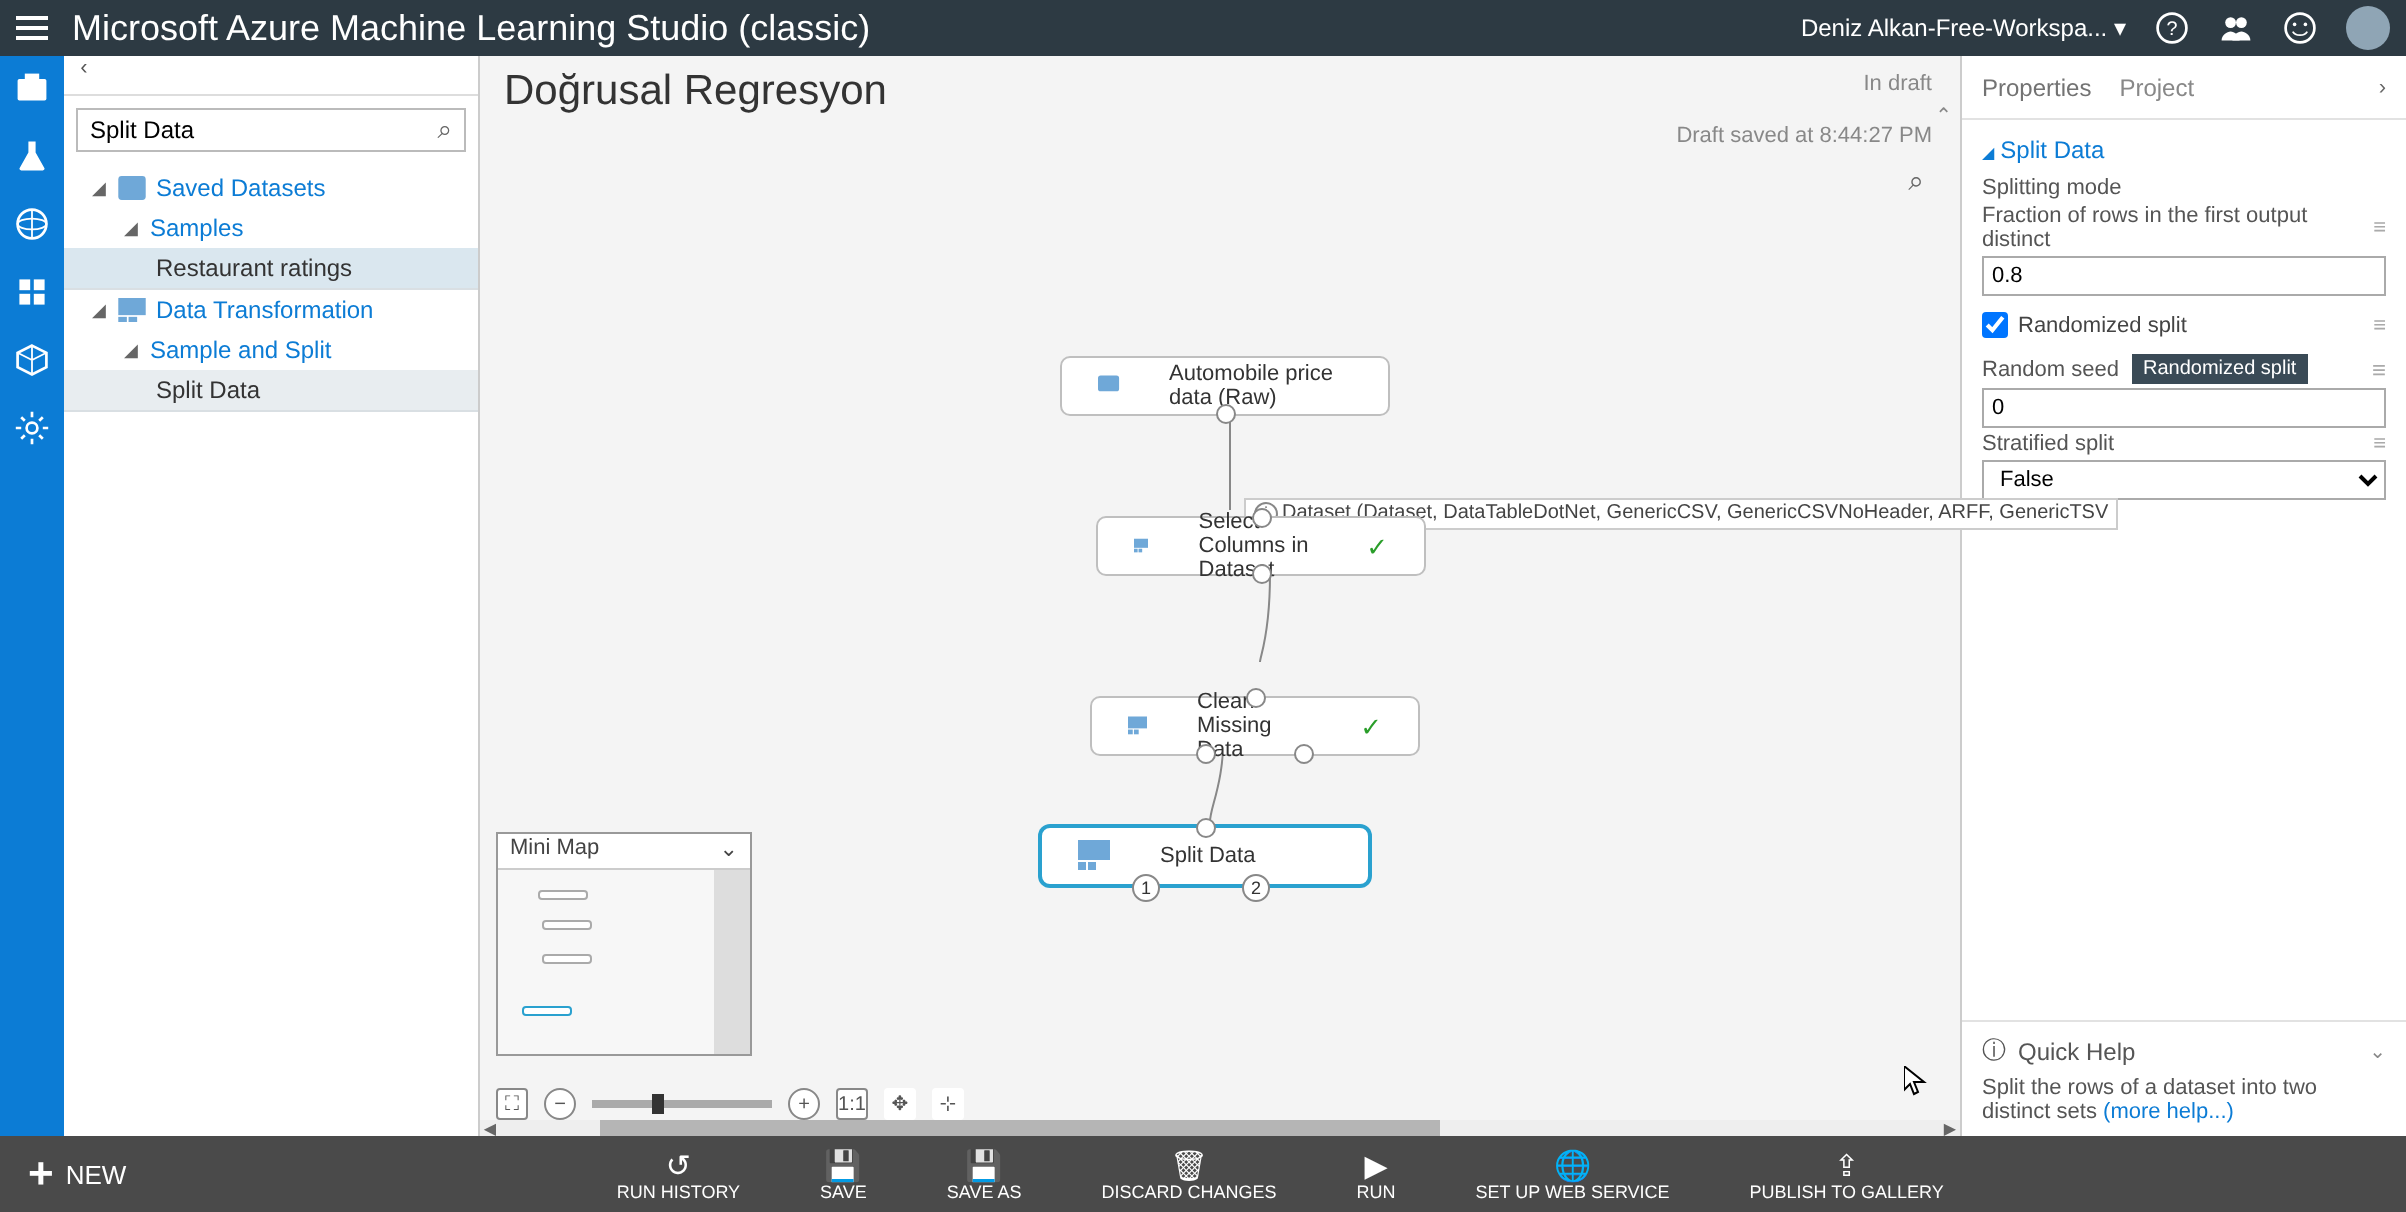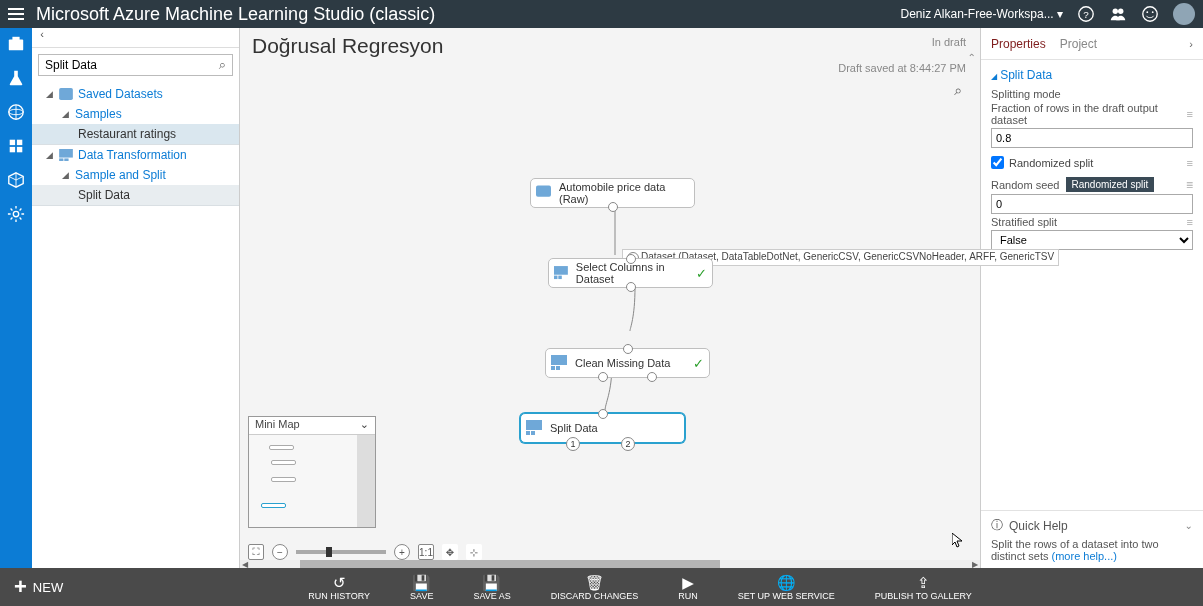--- a/index.html
+++ b/index.html
@@ -67,7 +67,7 @@
 .props{width:222px;background:#fff;display:flex;flex-direction:column;font-size:12px;color:#333}
 .props-tabs{height:32px;display:flex;align-items:center;gap:14px;padding:0 10px;border-bottom:1px solid #e2e2e2}
 .props-tabs .tab{cursor:pointer;color:#888}
-.props-tabs .tab.active{color:#7f1d1d;font-weight:500}
+.props-tabs .tab.active{color:#737373;font-weight:500}
 .props-tabs .exp{margin-left:auto;font-size:11px;color:#666;cursor:pointer}
 .props-body{flex:1;padding:6px 10px;overflow:auto}
 .sect-title{color:#0c7cd5;font-size:12px;margin:2px 0 6px}

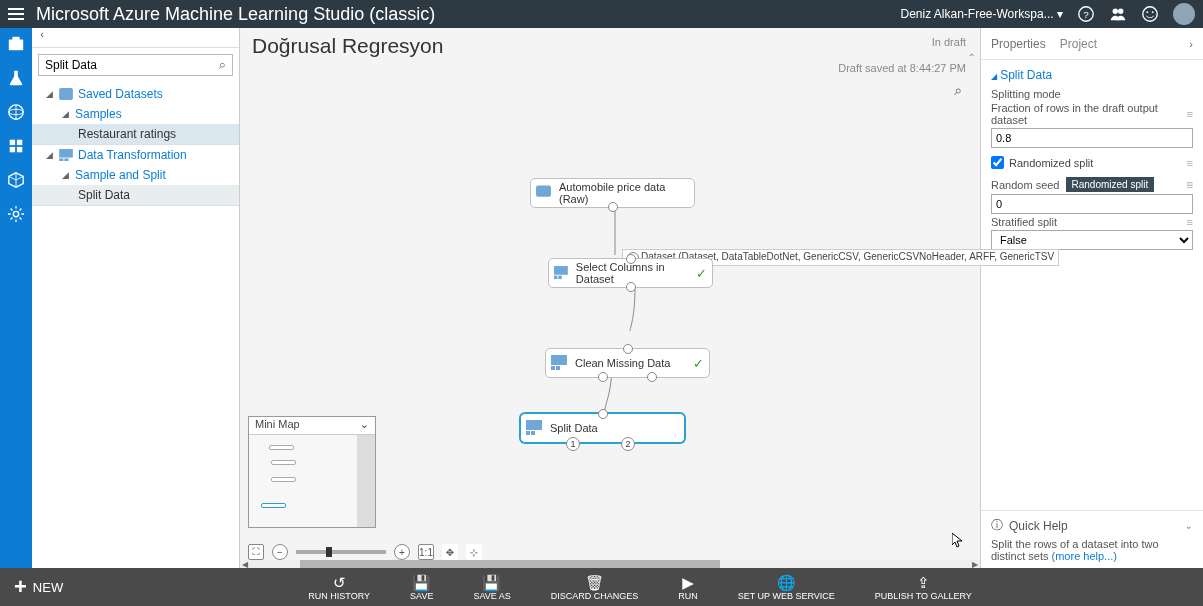--- a/index.html
+++ b/index.html
@@ -337,7 +337,7 @@
         </div>
 
       <div class="plabel">
-          <span>Fraction of rows in the draft output dataset</span>
+          <span>Fraction of rows in the first output distinct</span>
           <span class="hl">≡</span>
         </div>
       <input class="pinput" value="0.8" style="">

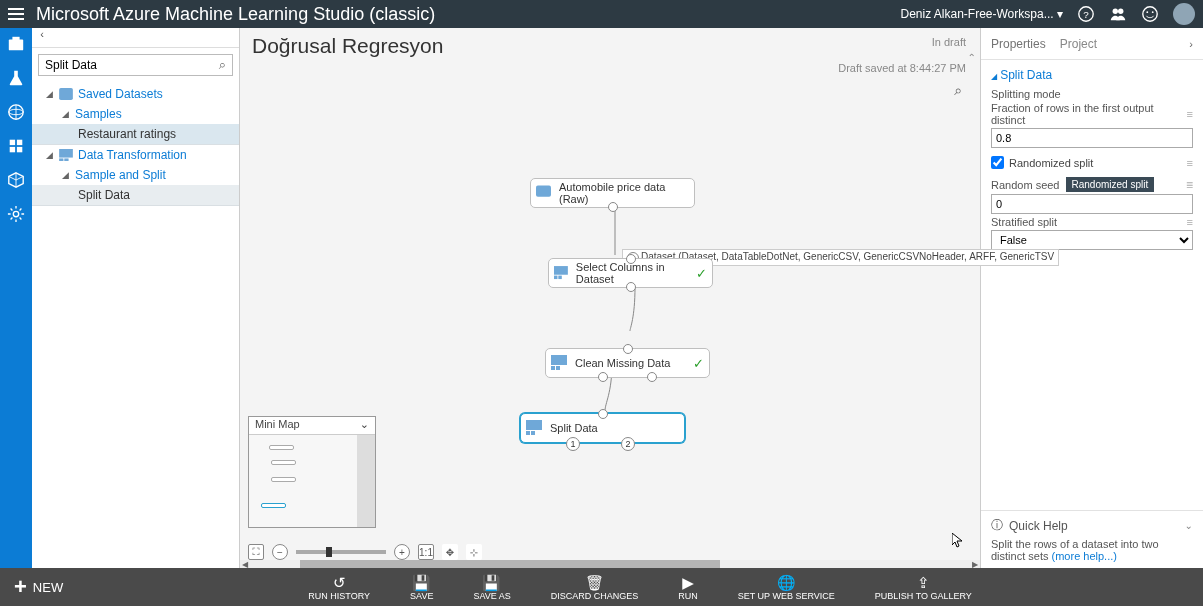--- a/index.html
+++ b/index.html
@@ -38,7 +38,7 @@
 .canvas-search{position:absolute;right:18px;top:54px;color:#666;font-size:14px;cursor:pointer}
 .canvas-caret{position:absolute;right:4px;top:24px;font-size:10px;color:#888;cursor:pointer}
 .canvas{position:absolute;left:0;right:0;top:30px;bottom:0}
-.node{position:absolute;background:#fff;border:1px solid #bfbfbf;border-radius:5px;height:30px;display:flex;align-items:center;padding:0 5px;font-size:11px;color:#333;gap:8px}
+.node{position:absolute;background:#fff;border:1px solid #bfbfbf;border-radius:5px;height:30px;display:flex;align-items:center;padding:0 18px;font-size:11px;color:#333;gap:25px}
 .node .nicon{width:16px;height:16px}
 .node .chk{color:#2a9e2a;font-size:13px;margin-left:auto}
 .node.sel{border:1px solid #2aa1cf;box-shadow:0 0 0 1px #2aa1cf}

